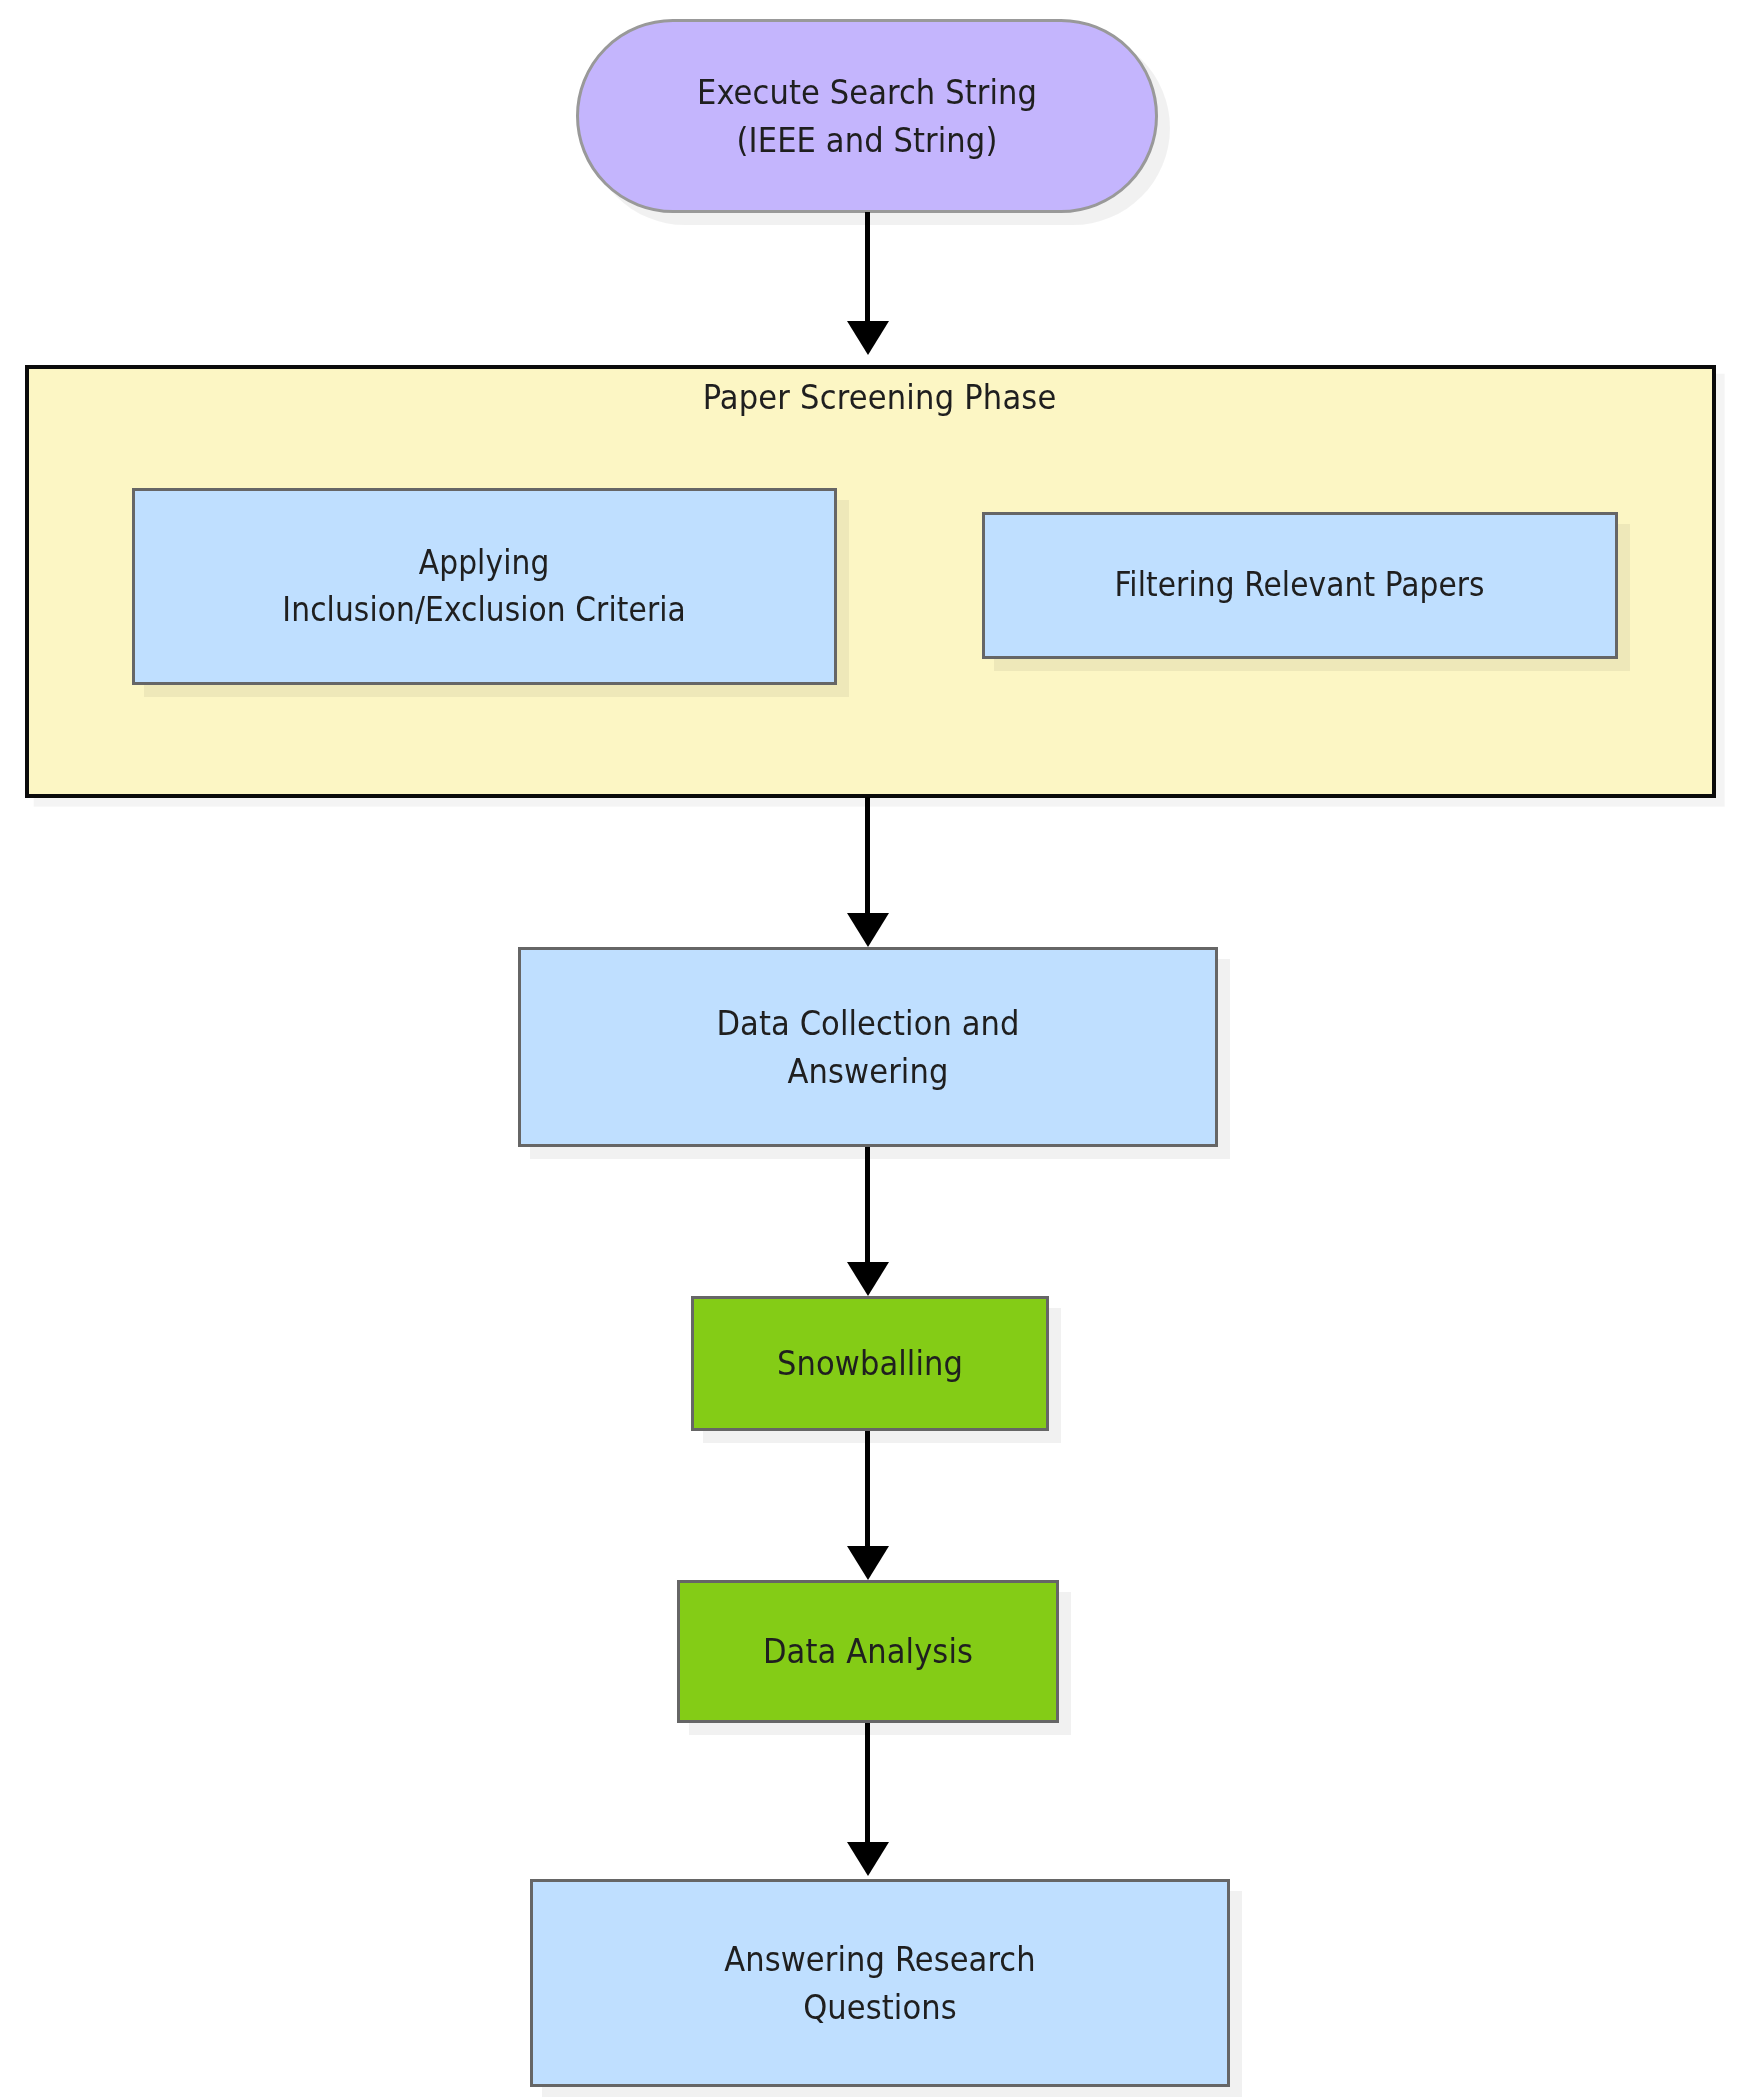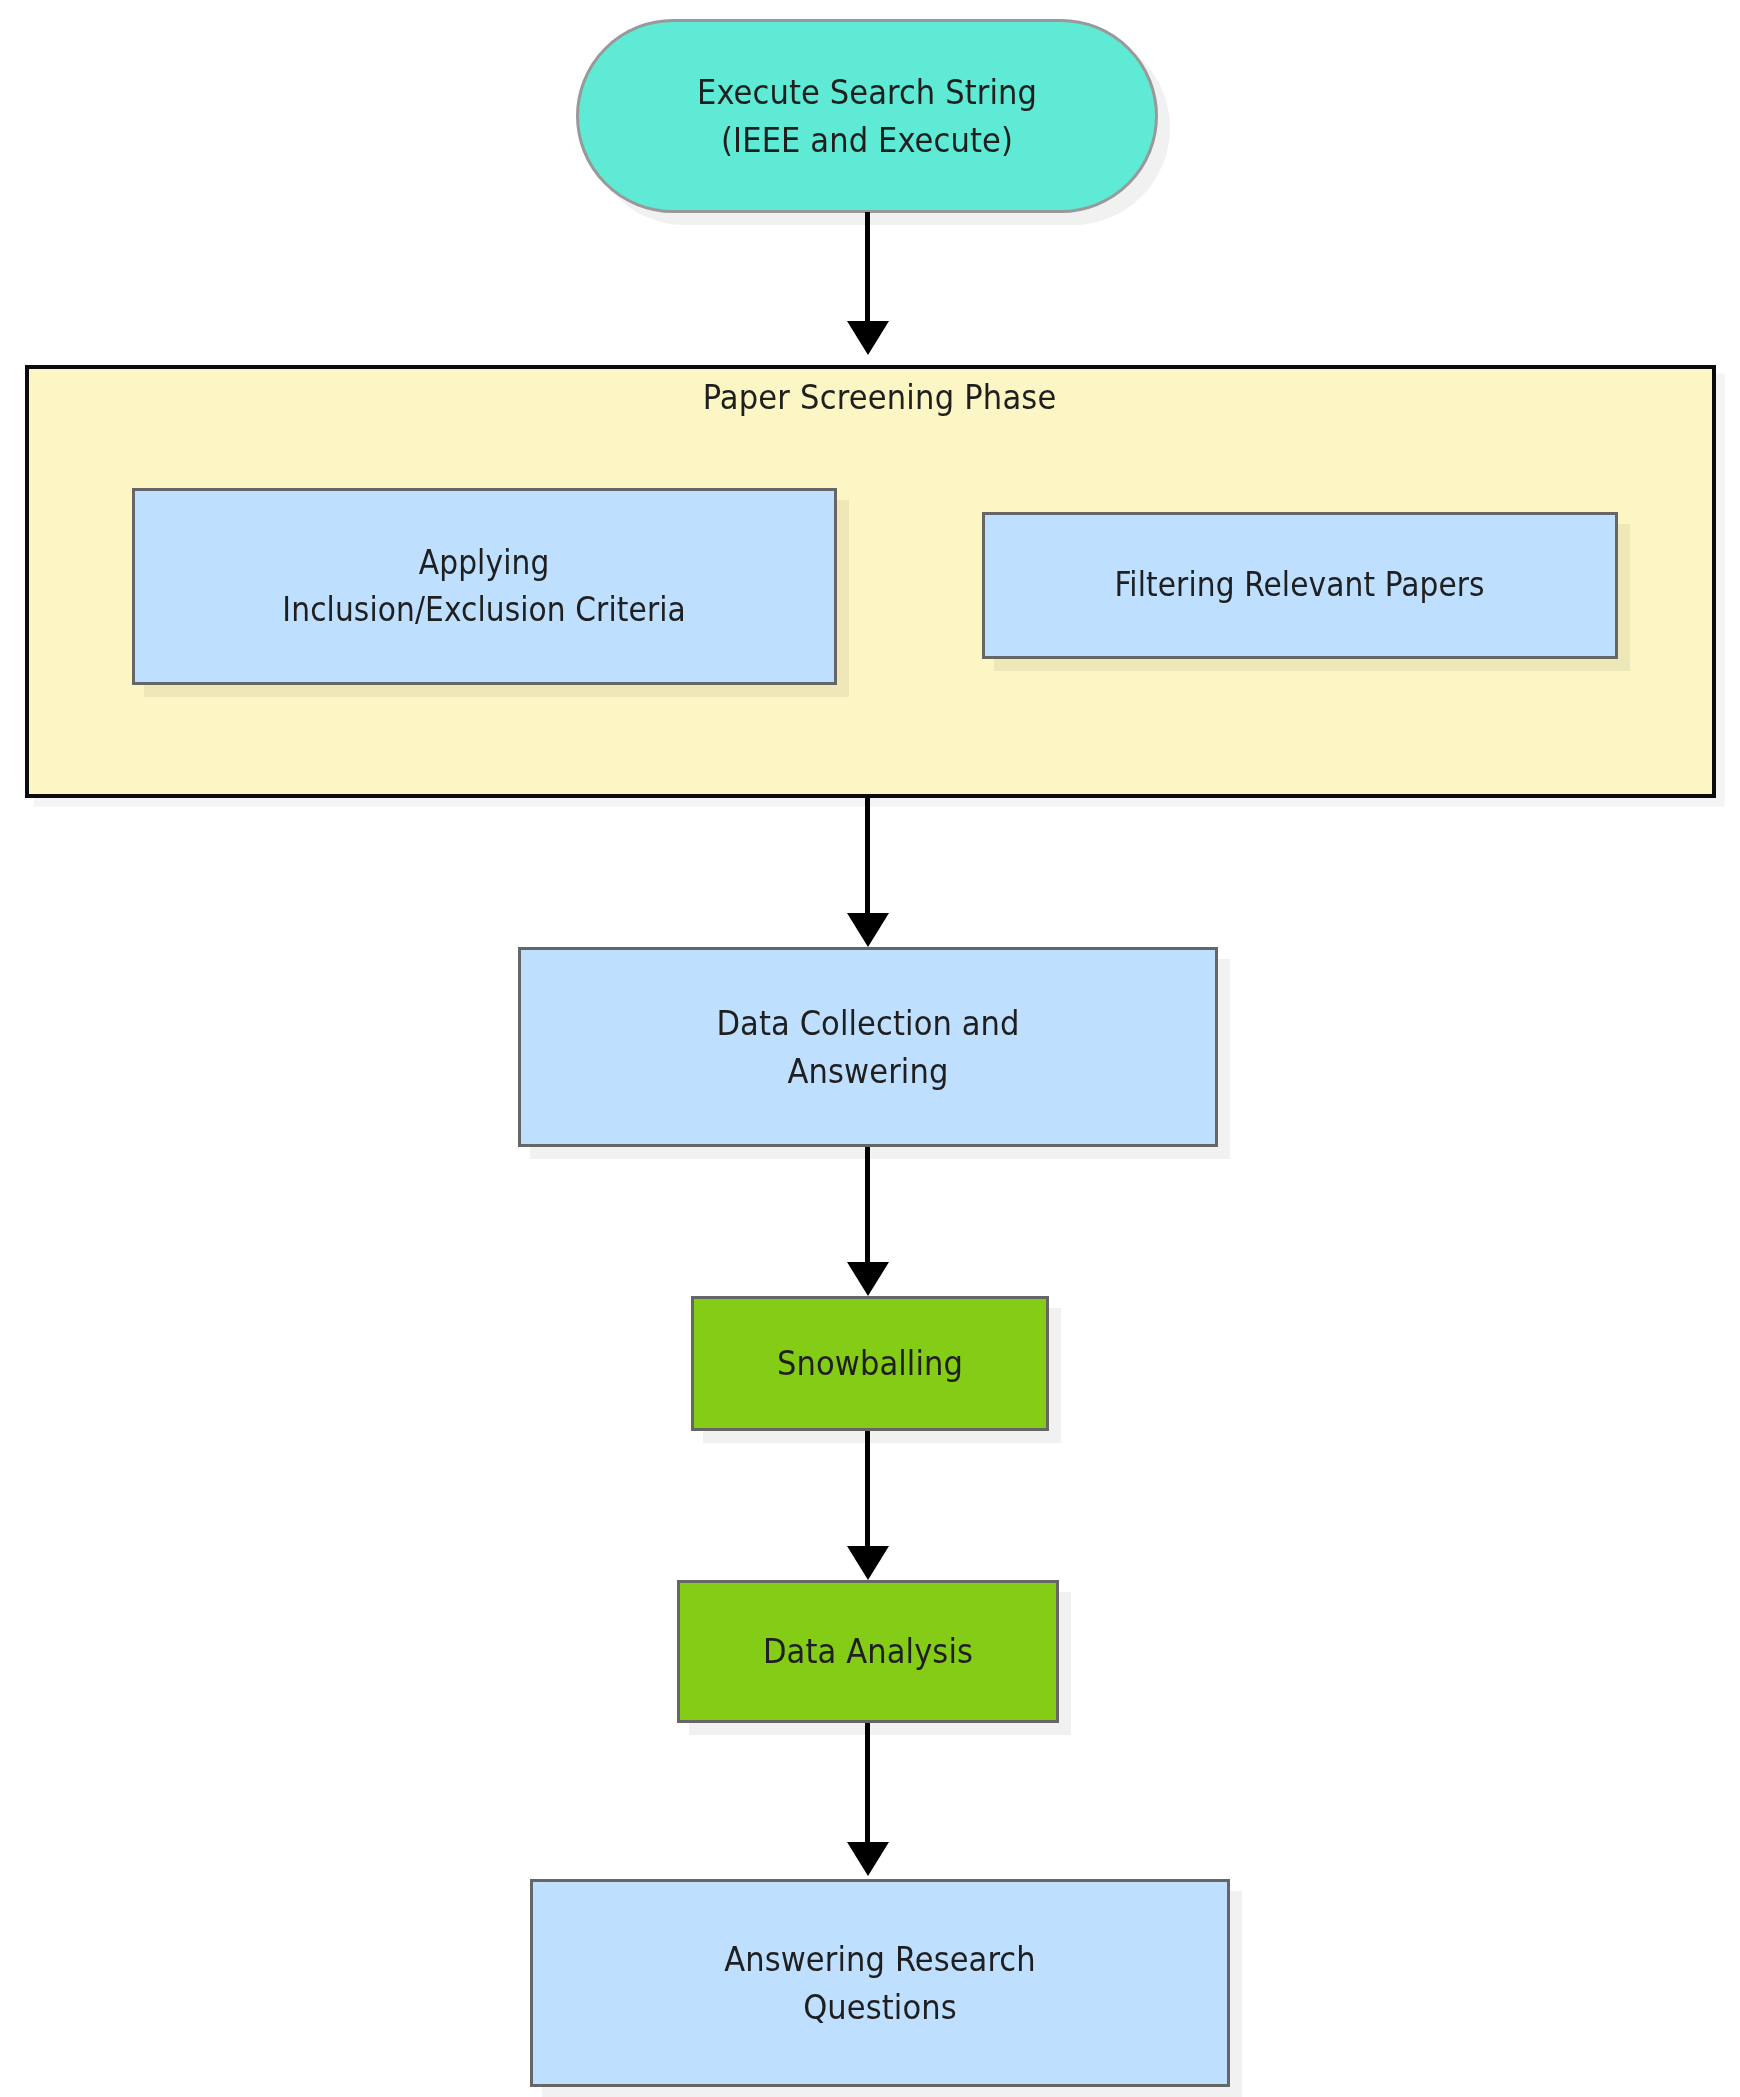--- a/index.html
+++ b/index.html
@@ -36,7 +36,7 @@
 
   .fill-blue  { background: #bfdfff; }
   .fill-green { background: #84cc16; }
-  .fill-pink  { background: #5eead4; }
+  .fill-pink  { background: #c4b5fd; }
 
   .stadium {
     border-radius: 98px;

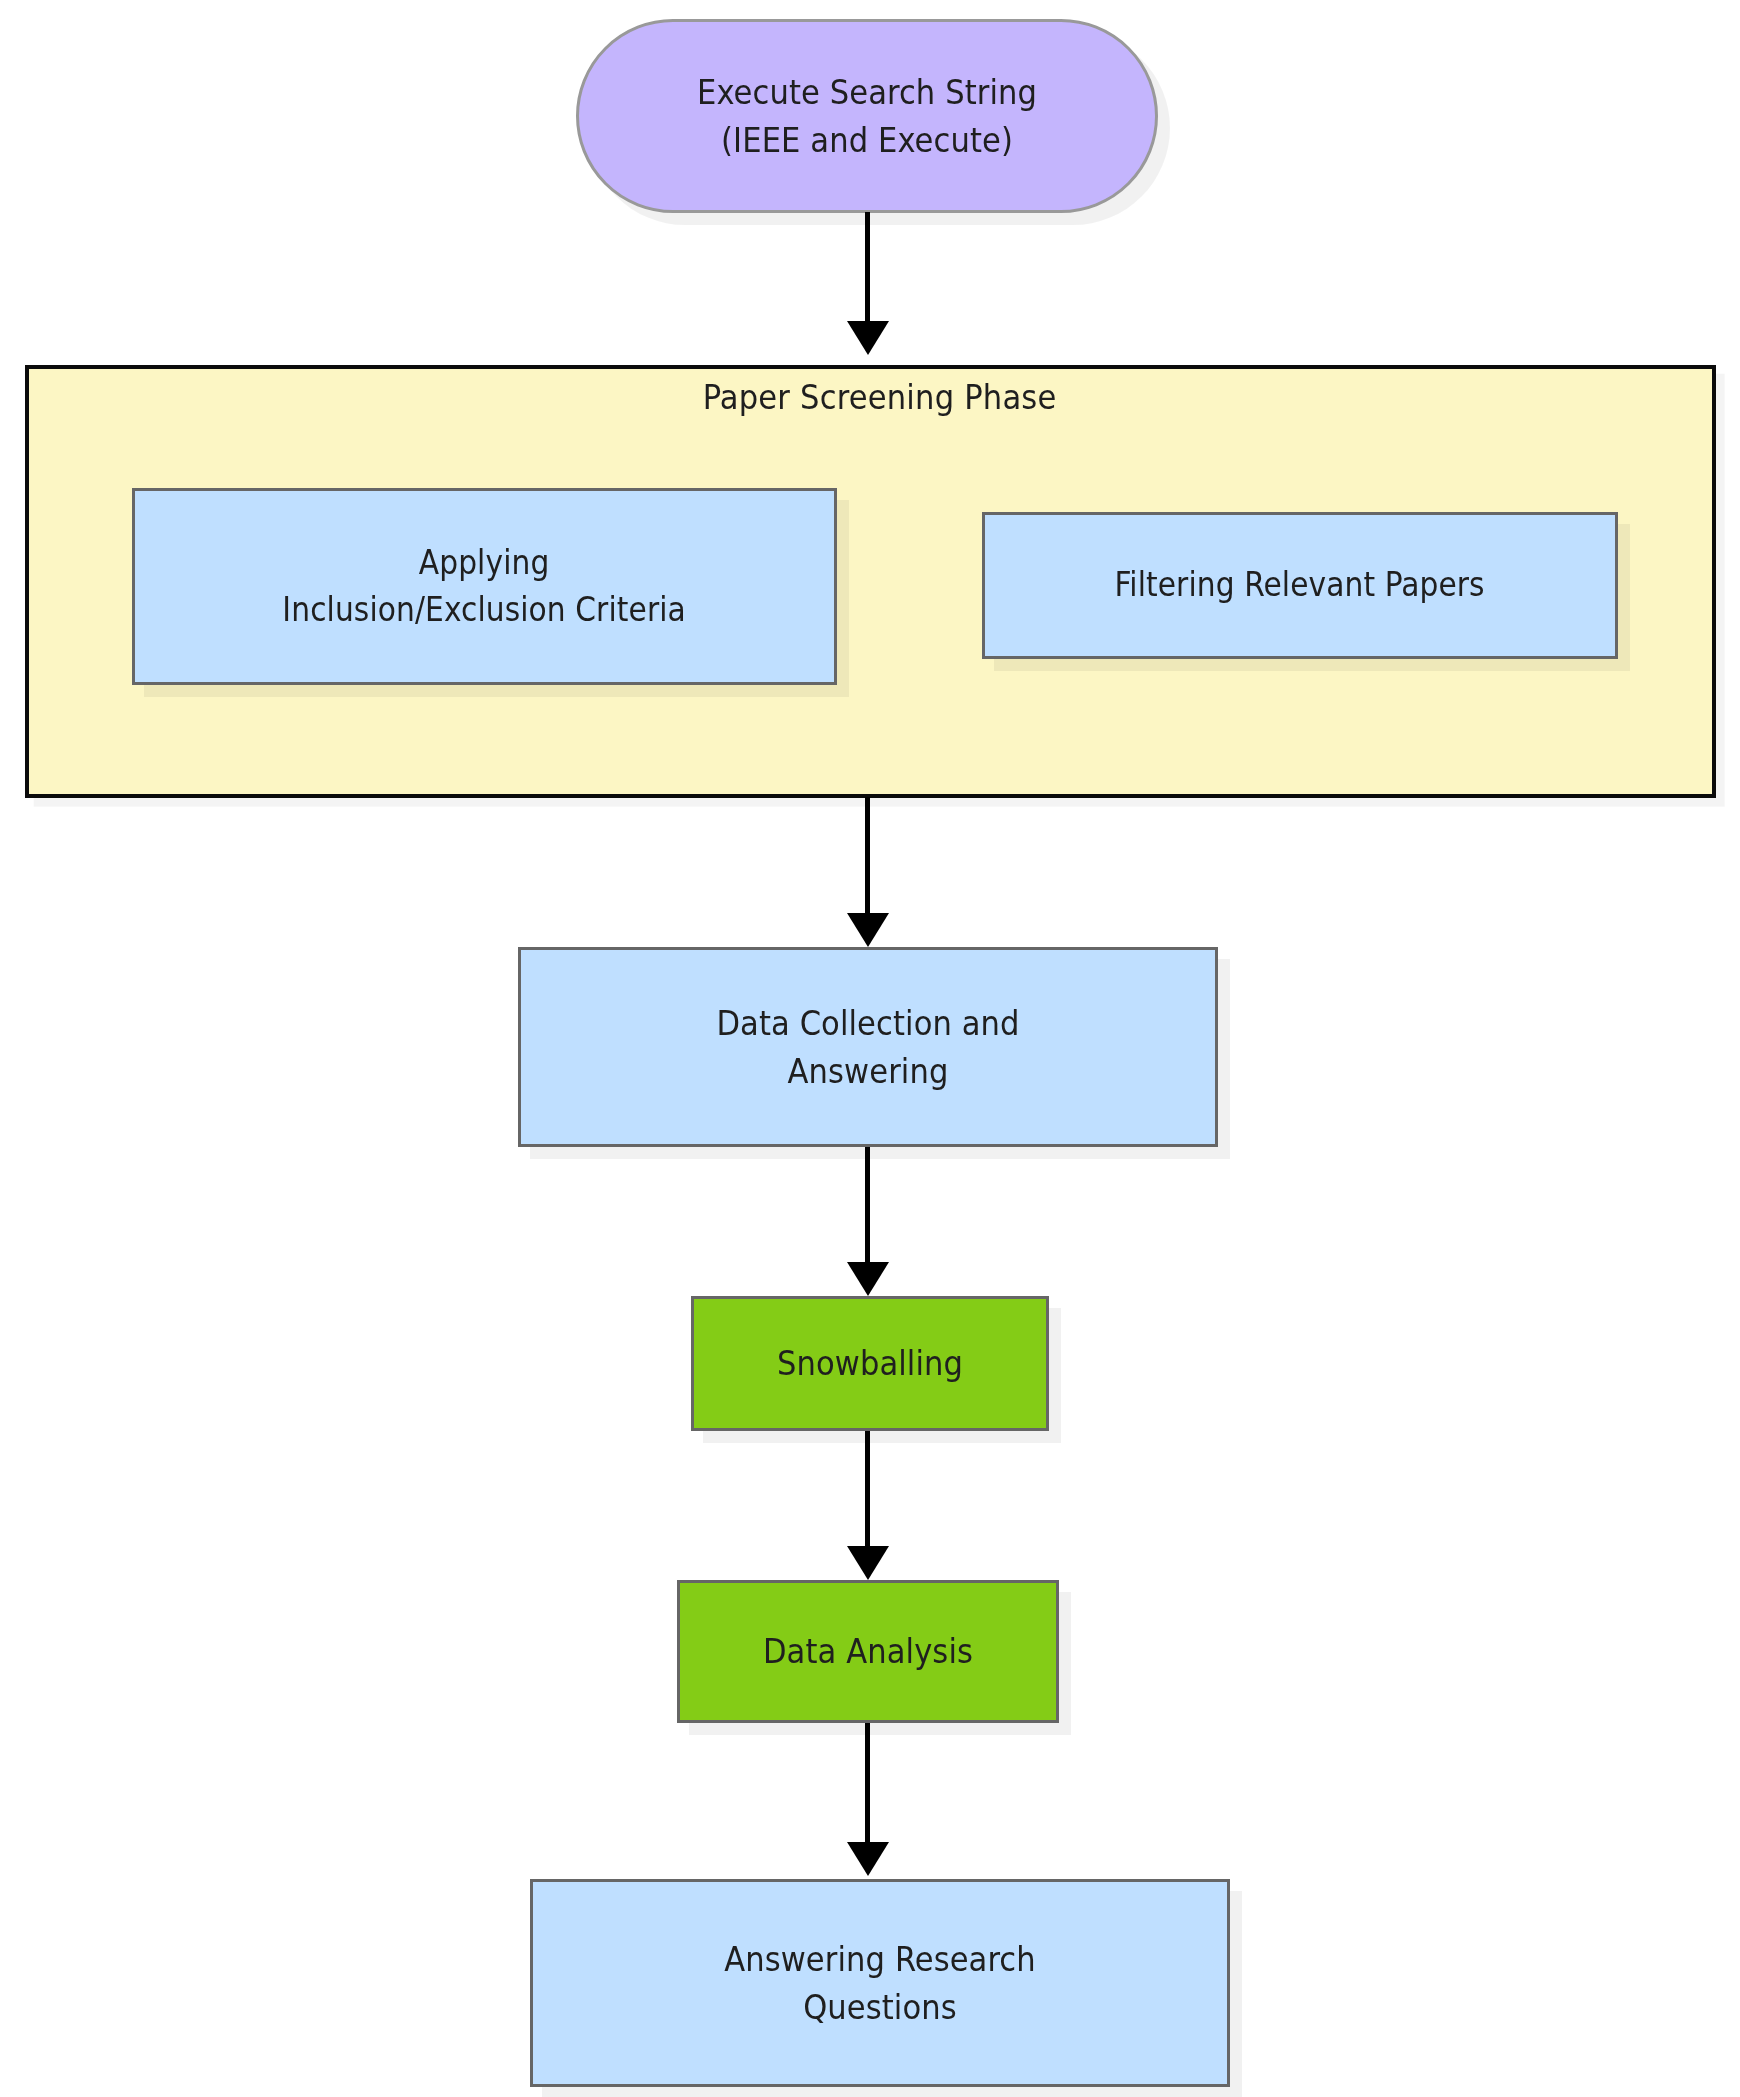--- a/index.html
+++ b/index.html
@@ -90,7 +90,7 @@
   <div class="node stadium fill-pink fs-62" style="left:576px; top:19px; width:582px; height:194px;">
     <span class="label">
       <span>Execute Search String</span><br>
-      <span>(IEEE and Execute)</span>
+      <span>(IEEE and String)</span>
     </span>
   </div>
 

